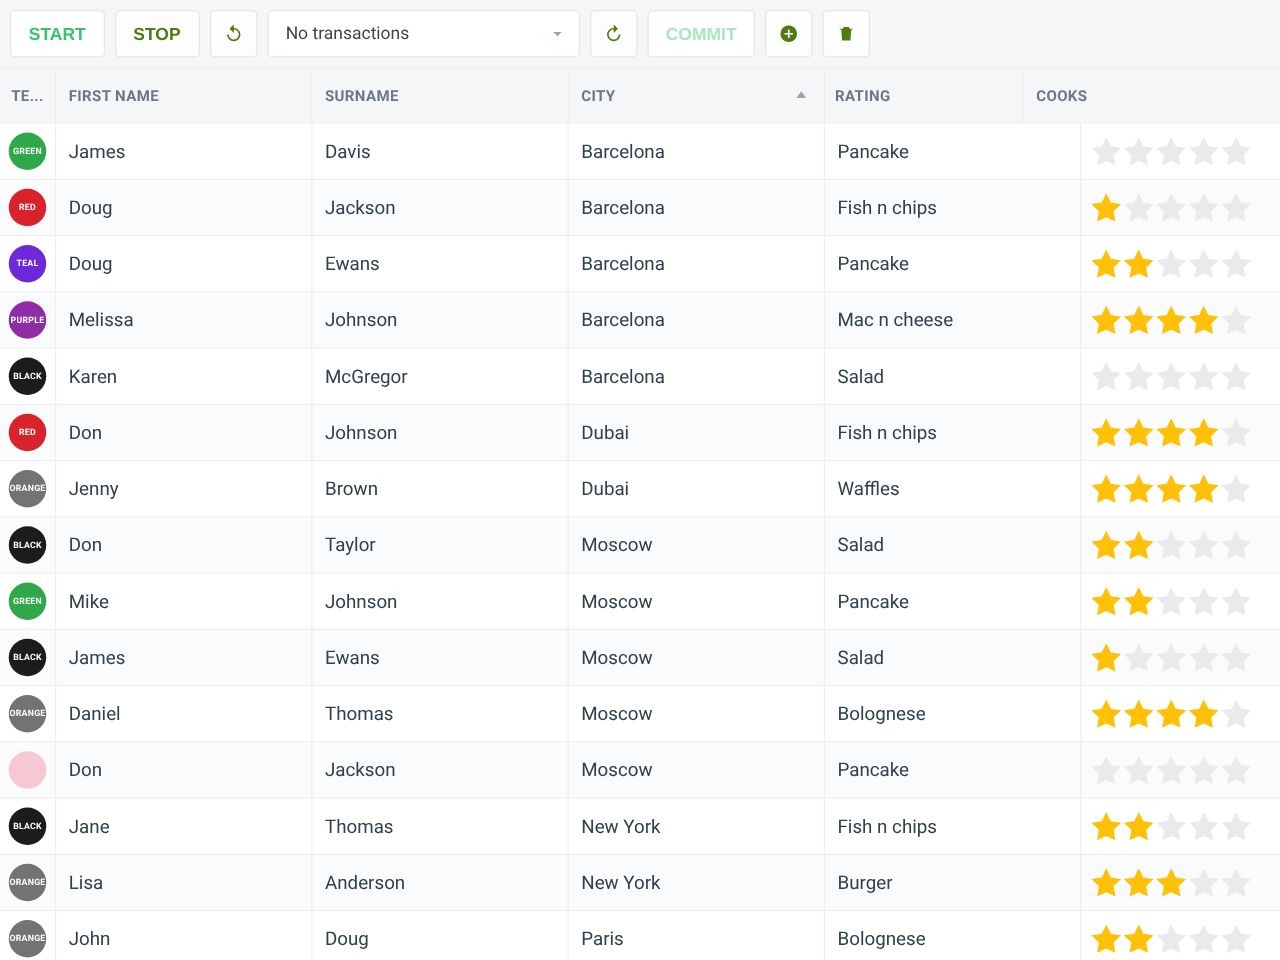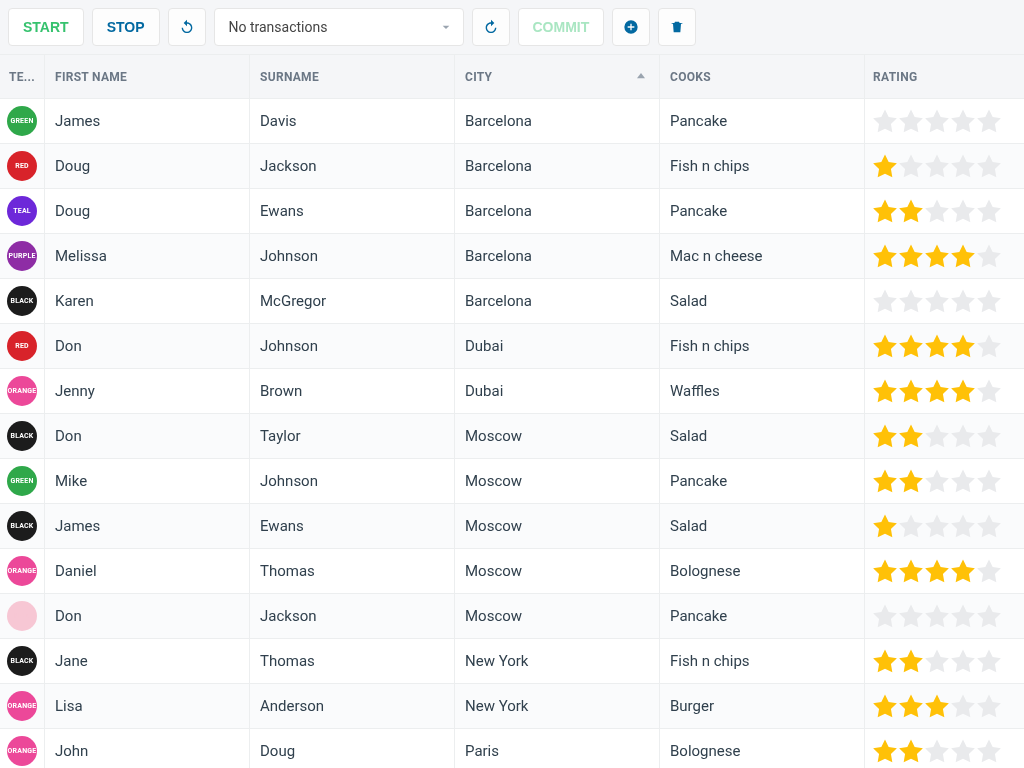--- a/index.html
+++ b/index.html
@@ -10,7 +10,7 @@
   .btn.green{color:#36c26e}
   .btn.green-faded{color:#a9e6c2}
   .btn.icon{width:38px;padding:0}
-  .btn.disabled{color:#0369a1;background:#fdfdfd}
+  .btn.disabled{color:#4d7c0f;background:#fdfdfd}
   .select{position:relative;width:250px}
   .select .btn{width:100%;justify-content:flex-start;font-weight:400;color:#444;padding-right:34px}
   .select .chev{position:absolute;right:10px;top:50%;transform:translateY(-50%);pointer-events:none;color:#9aa4af}

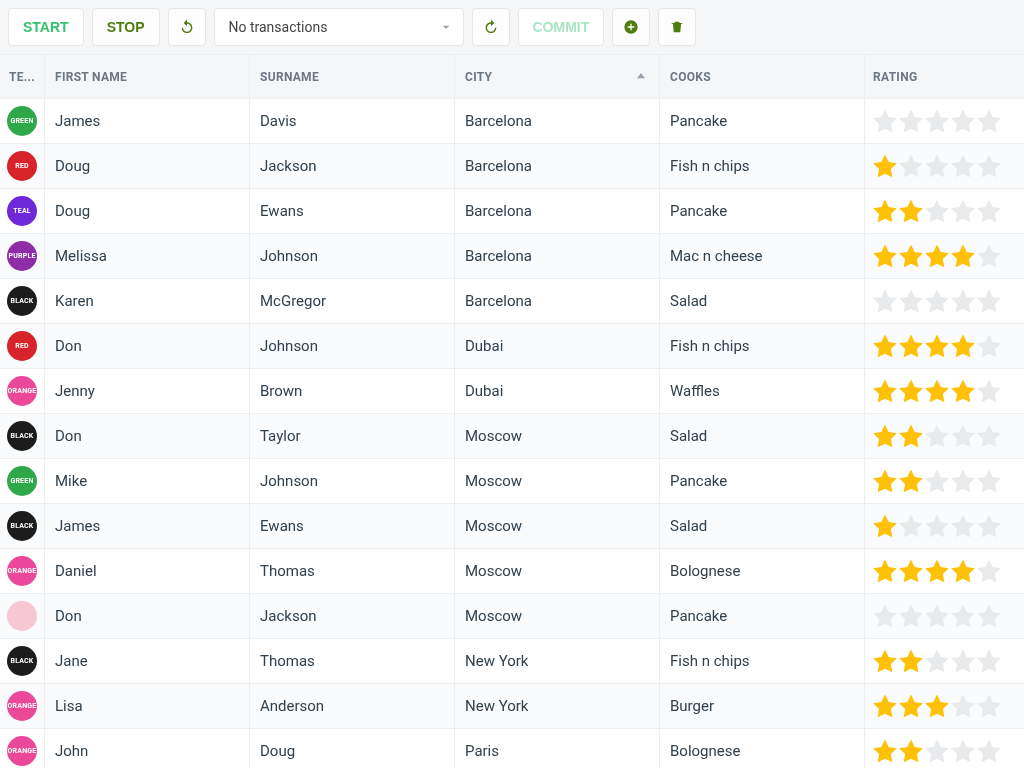--- a/index.html
+++ b/index.html
@@ -105,11 +105,11 @@
           </svg>
       </span>
     </div>
+    <div class="cell c-rating">
+        <span>RATING</span>
+      </div>
     <div class="cell c-cooks">
         <span>COOKS</span>
-      </div>
-    <div class="cell c-rating">
-        <span>RATING</span>
       </div>
   </div>
   <div id="rows">

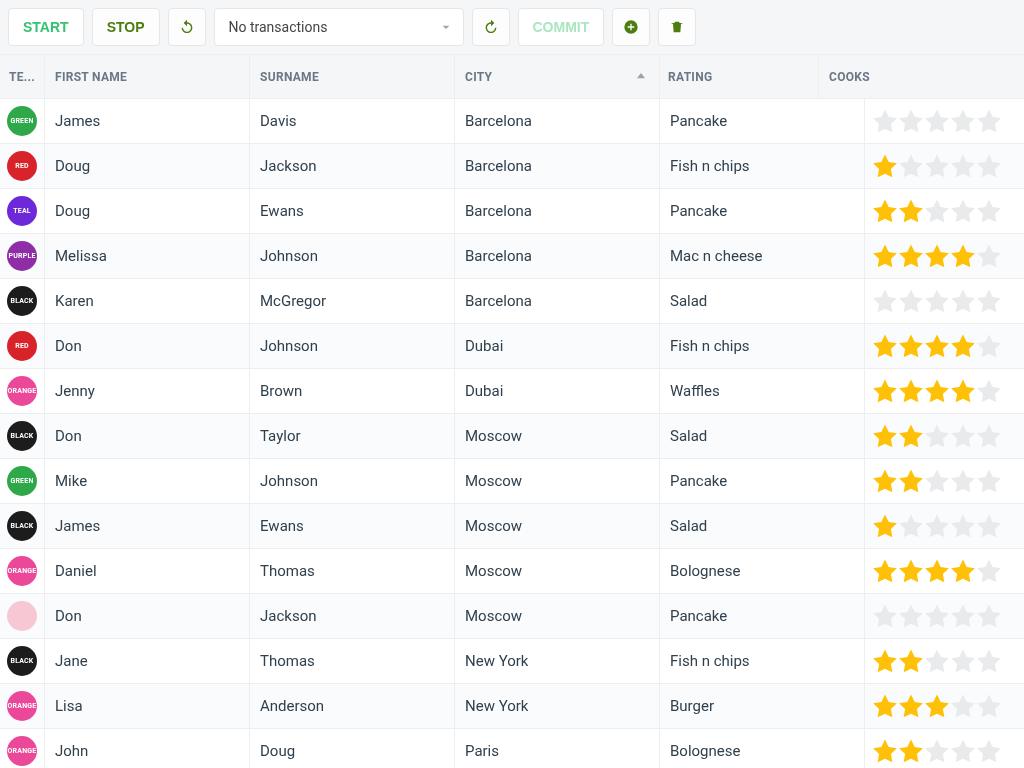--- a/index.html
+++ b/index.html
@@ -37,7 +37,7 @@
   .b-teal{background:#6d28d9}
   .b-purple{background:#8e2da5}
   .b-black{background:#1c1c1c}
-  .b-orange{background:#ec4899}
+  .b-orange{background:#737373}
   .b-pink{background:#f7c7d4;color:#f7c7d4}
   
   .stars{display:flex;gap:2px}

